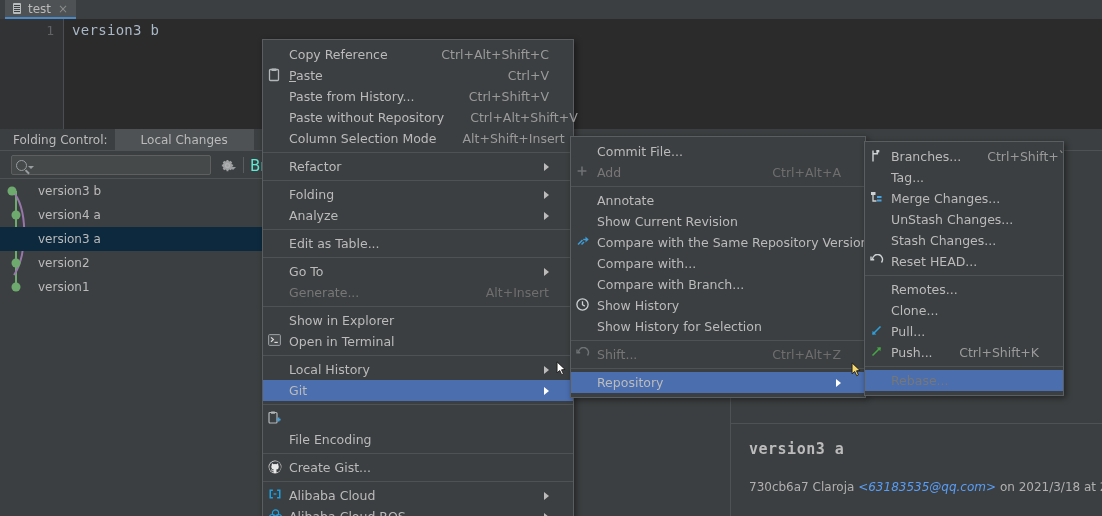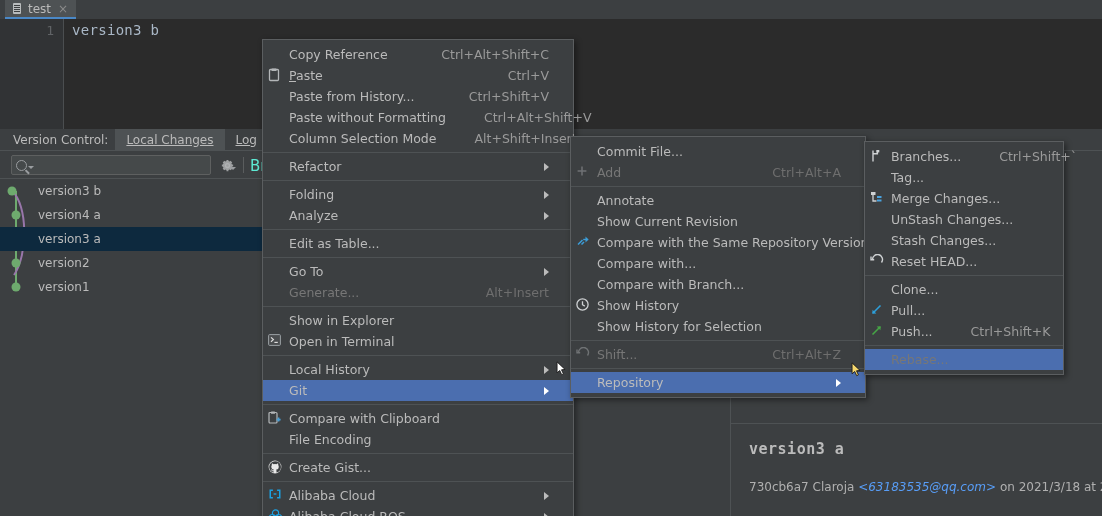--- a/index.html
+++ b/index.html
@@ -160,7 +160,7 @@
   .mi .ic svg { position: absolute; left: 5px; top: 0; }
   .mi .lbl { flex: 1; }
   .mi .lbl u { text-decoration: underline; }
-  .mi .sc { margin-left: 38px; color: #9a9a9a; }
+  .mi .sc { margin-left: 26px; color: #9a9a9a; }
   .mi.disabled .sc { color: #6e6e6e; }
   .mi .arrow {
     width: 0; height: 0; margin-left: 14px;

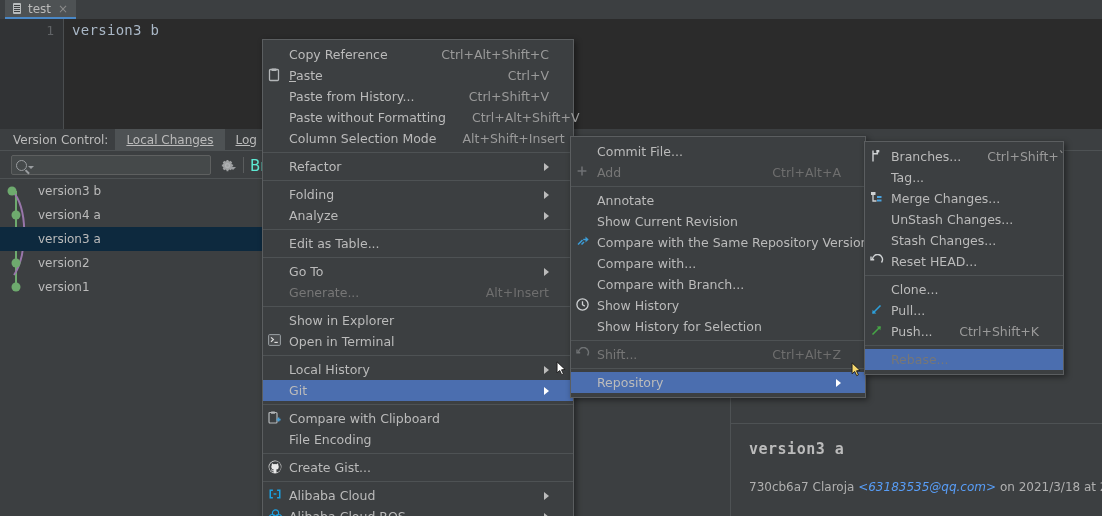--- a/index.html
+++ b/index.html
@@ -286,7 +286,7 @@
 
     <div class="mi">
       <span class="ic"></span>
-      <span class="lbl"><span>Paste without Formatting</span></span>
+      <span class="lbl"><span>Paste without Repository</span></span>
       <span class="sc">Ctrl+Alt+Shift+V</span>
     </div>
 

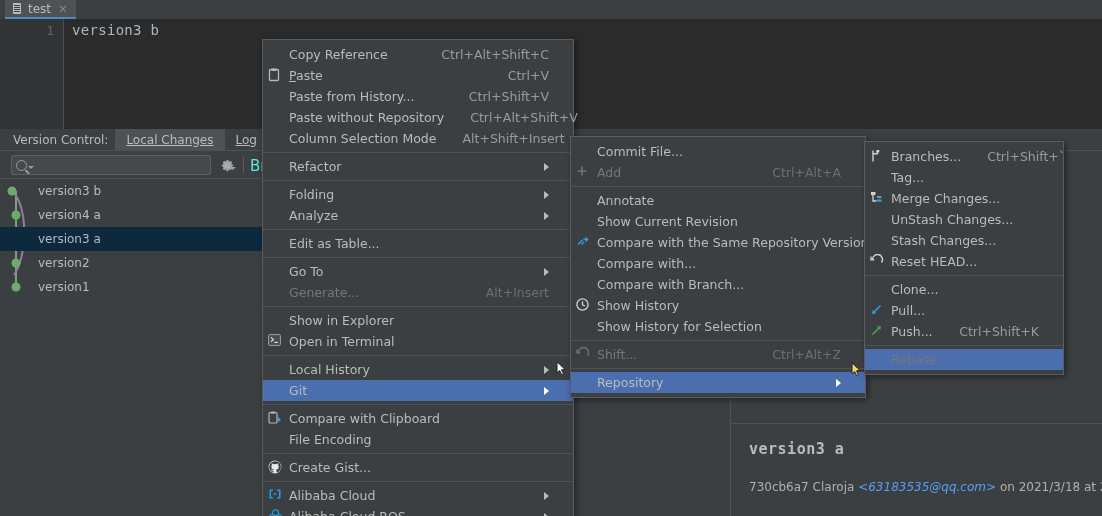--- a/index.html
+++ b/index.html
@@ -195,7 +195,7 @@
   <div class="vc-panel">
 
     <div class="vc-header">
-      <span class="vc-title">Version Control:</span>
+      <span class="vc-title">Folding Control:</span>
       <span class="vc-tab active">Local Changes</span>
       <span class="vc-tab">Log</span>
     </div>

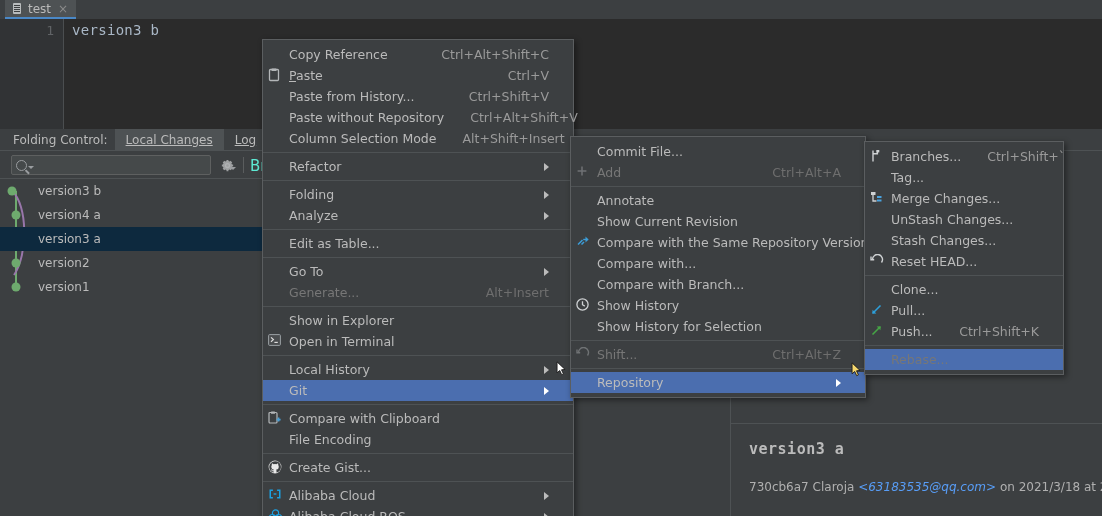--- a/index.html
+++ b/index.html
@@ -70,9 +70,8 @@
   }
   .vc-title { padding: 0 7px 0 13px; color: #bbbbbb; }
   .vc-tab {
-    height: 22px; display: flex; align-items: center; padding: 0 11px;
+    height: 22px; display: flex; align-items: center; padding: 0 26px;
     color: #bbbbbb;
-    text-decoration: underline;
   }
   .vc-tab.active { background: #4e5254; }
   .vc-toolbar {

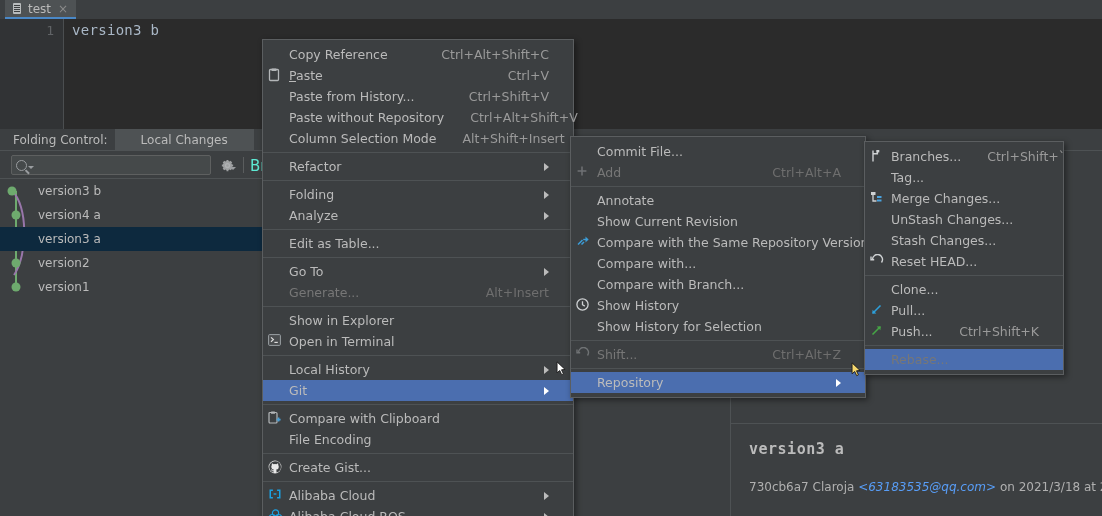--- a/index.html
+++ b/index.html
@@ -567,6 +567,10 @@
 
     <div class="msep"></div>
 
+    <div class="mi">
+      <span class="ic"></span>
+      <span class="lbl"><span>Remotes...</span></span>
+    </div>
 
     <div class="mi">
       <span class="ic"></span>

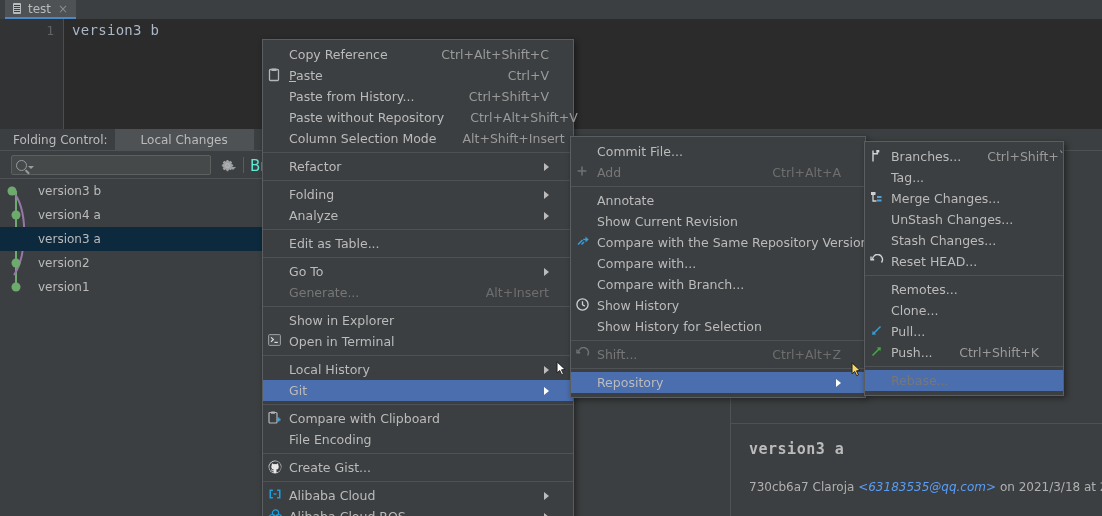--- a/index.html
+++ b/index.html
@@ -380,7 +380,6 @@
             <path d="M8.6 8.6h4M10.6 6.6v4" stroke="#4a9fd4" stroke-width="1.6"></path>
           </svg>
       </span>
-      <span class="lbl"><span>Compare with Clipboard</span></span>
     </div>
 
     <div class="mi">

